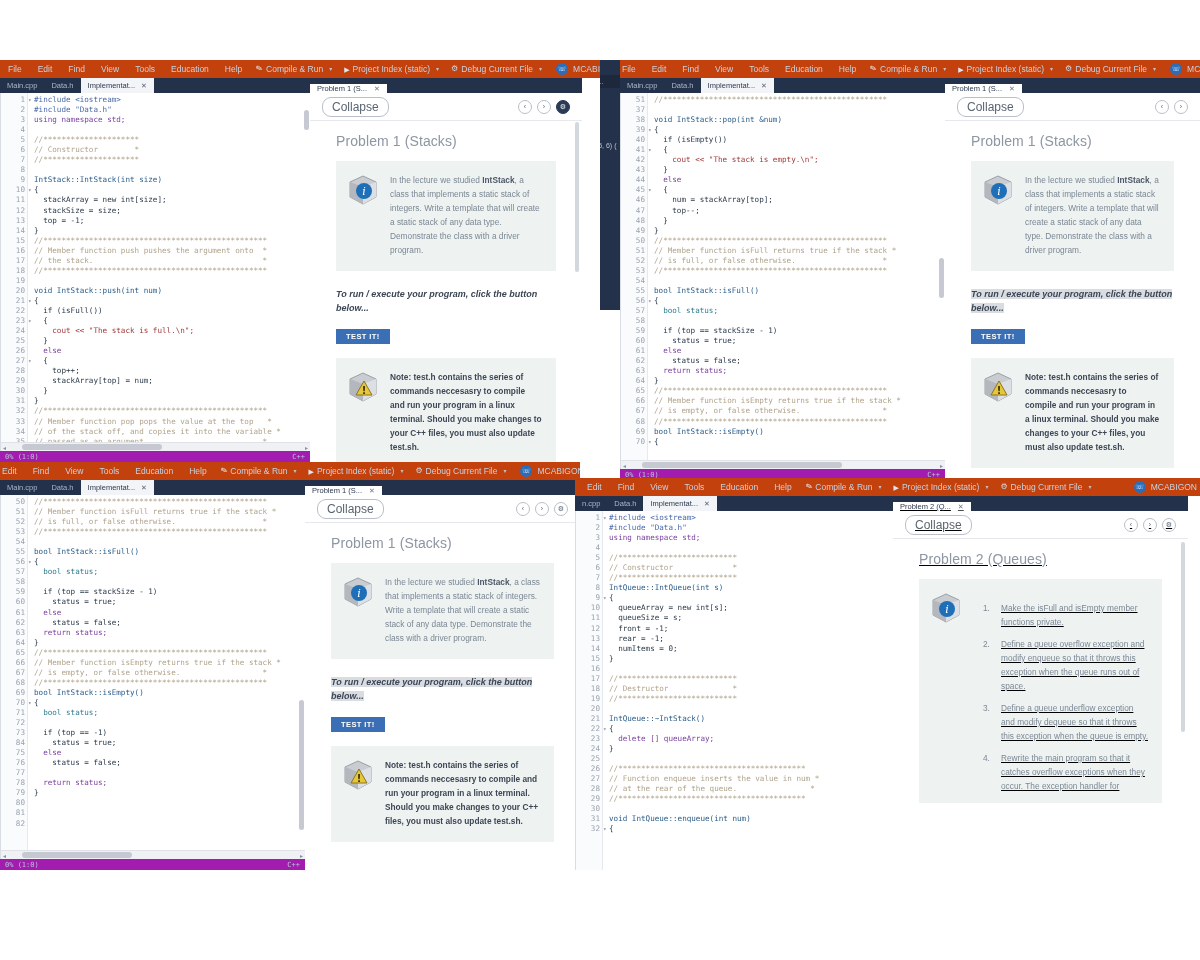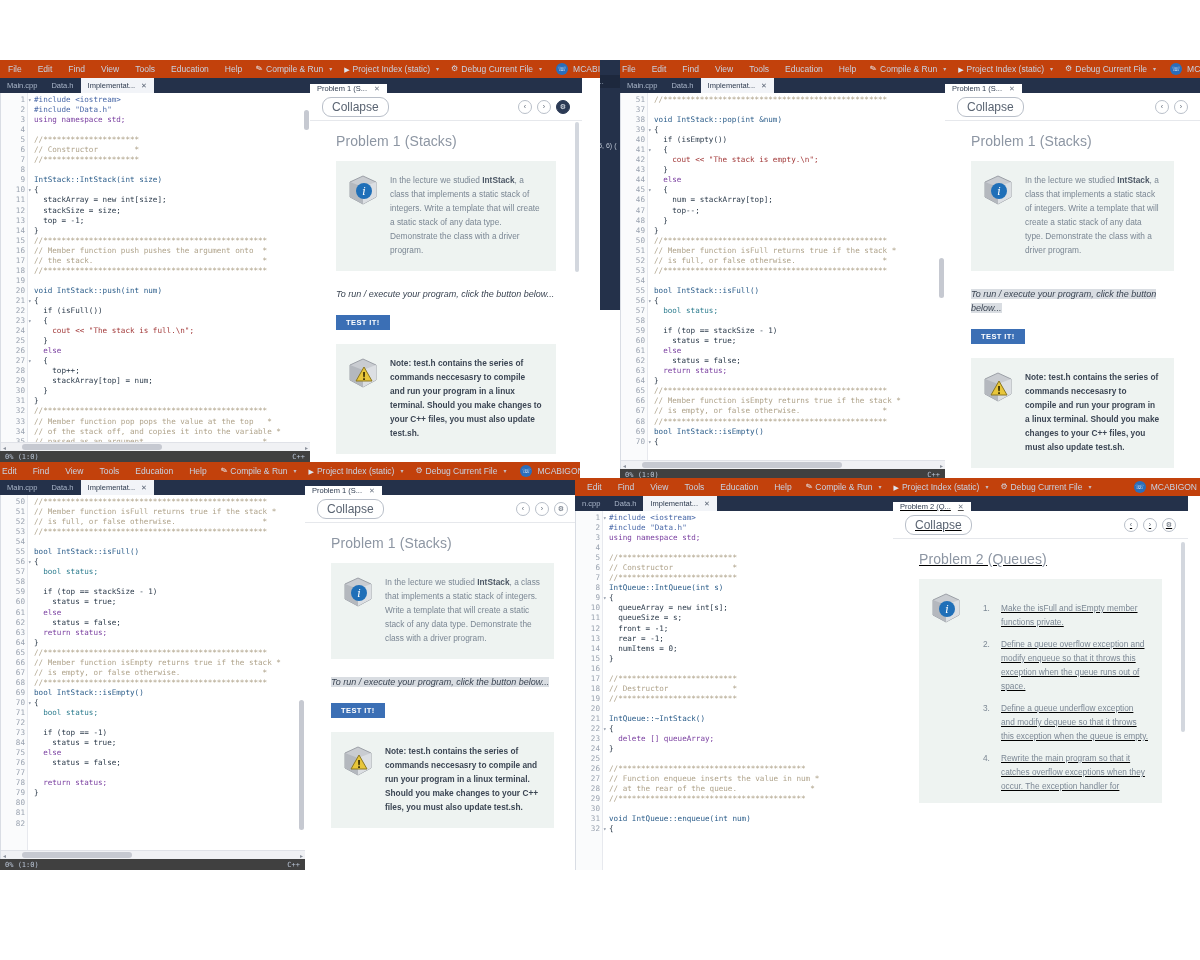--- a/index.html
+++ b/index.html
@@ -127,7 +127,7 @@
   .callout.warn .ctext { color: #3c4654; font-weight: 600; }
   .cube { width: 34px; flex: 0 0 34px; height: 34px; position: relative; }
   .run-note {
-    font-size: 9px; font-style: italic; font-weight: 400; color: #3c4654;
+    font-size: 9px; font-style: italic; font-weight: 700; color: #3c4654;
     line-height: 14px; margin-bottom: 10px;
   }
   .test-btn {

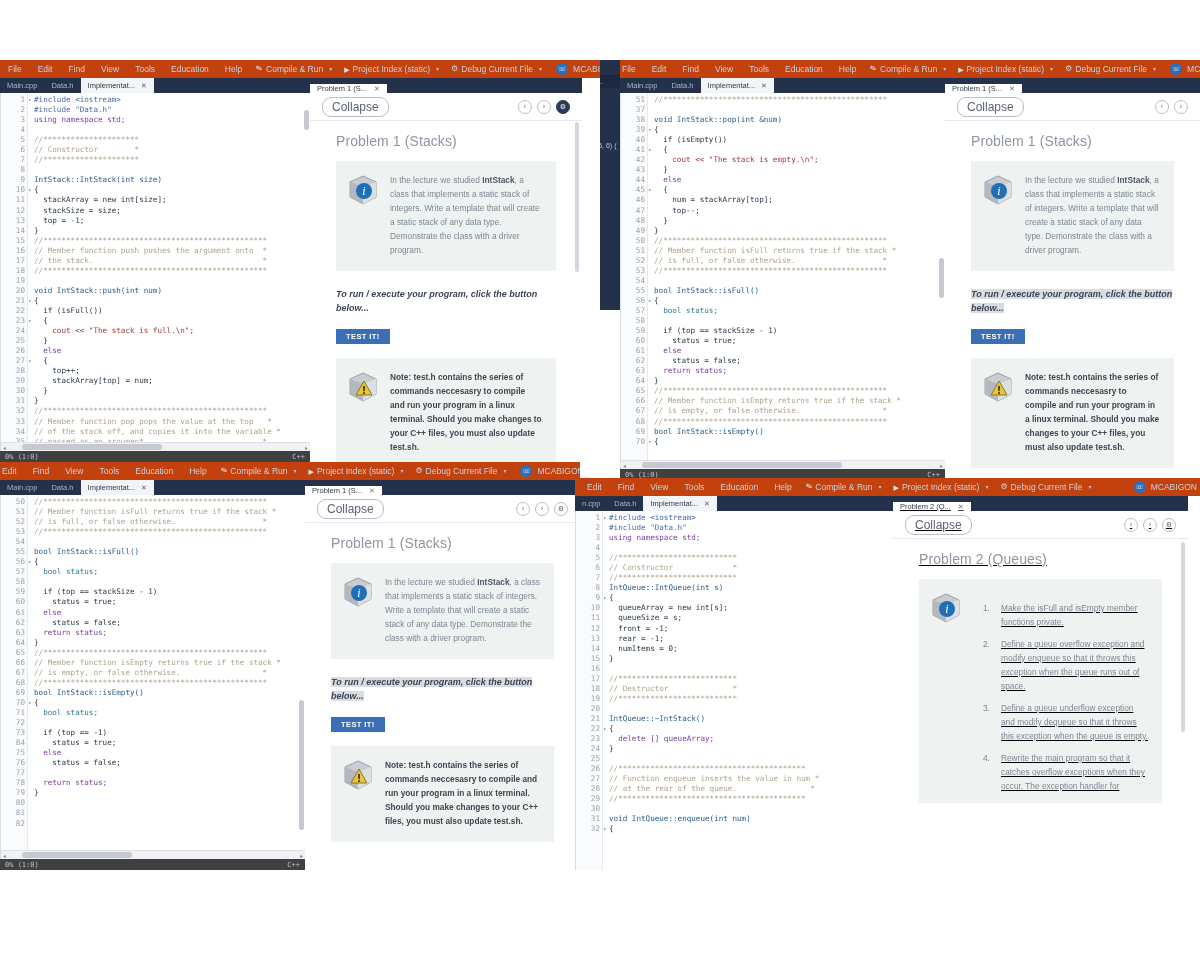--- a/index.html
+++ b/index.html
@@ -80,7 +80,7 @@
   .vscroll .vthumb { position:absolute; right:1px; width:5px; background:#c6c9d1; border-radius:3px;}
   .statusbar {
     position: absolute; left: 0; right: 0; bottom: 0; height: 11px;
-    background: #404040; color: #b8c3d4; font-size: 7px;
+    background: #a21caf; color: #b8c3d4; font-size: 7px;
     display: flex; align-items: center; padding: 0 5px;
     font-family: "DejaVu Sans Mono", "Liberation Mono", monospace;
   }

